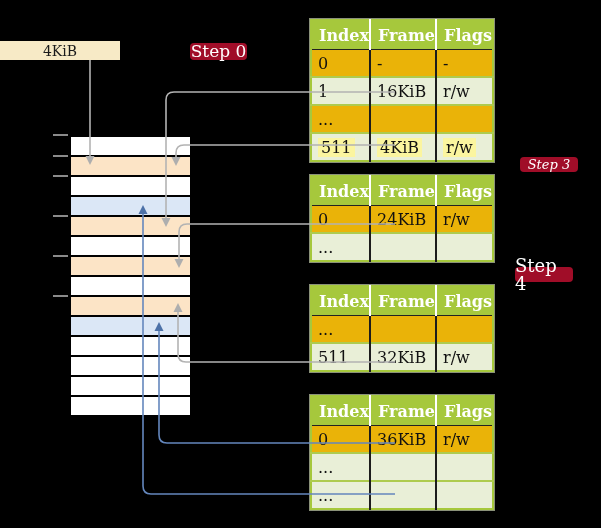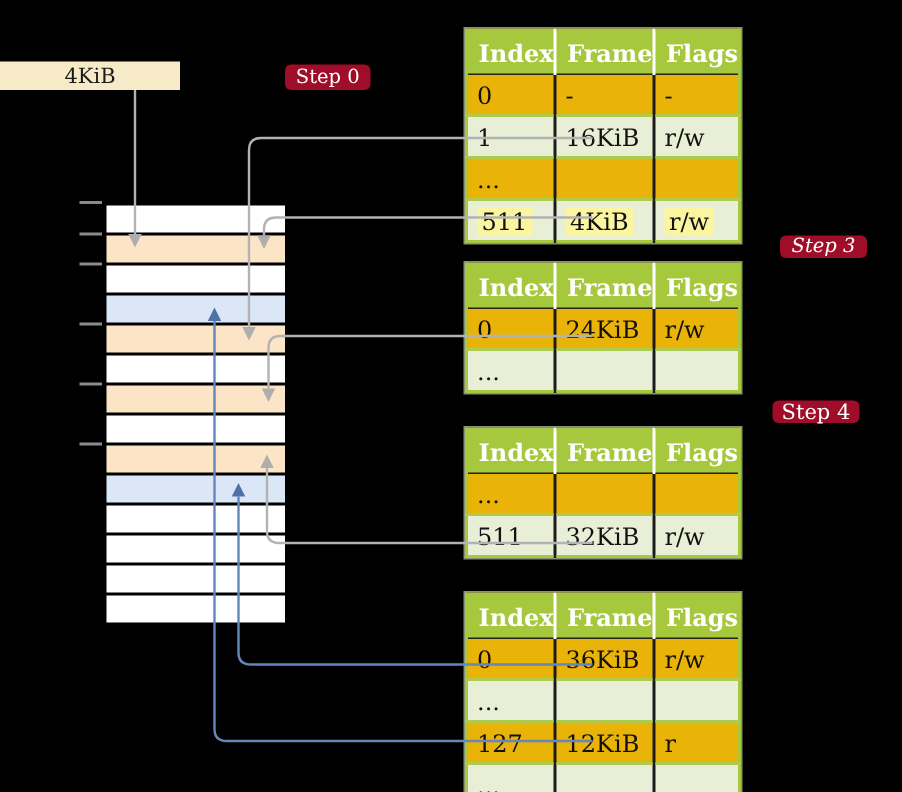--- a/index.html
+++ b/index.html
@@ -20,7 +20,7 @@
     position:absolute; display:flex; align-items:center; justify-content:center;
     color:#fff; border-radius:4px; z-index:20; line-height:1;
   }
-  .badge-step0   { left:190px; top:43px;  width:57px; height:17px; font-size:13px; }
+  .badge-step0   { left:190px; top:43px;  width:57px; height:17px; font-size:17px; }
   .badge-steps12 { left:513px; top:15px;  width:89px; height:21px; font-size:15px; border-top-right-radius:0; border-bottom-right-radius:0; }
   .badge-step3   { left:520px; top:157px; width:58px; height:15px; font-size:13px;font-style:italic; }
   .badge-step4   { left:515px; top:267px; width:58px; height:15px; font-size:14px;text-align:right; }

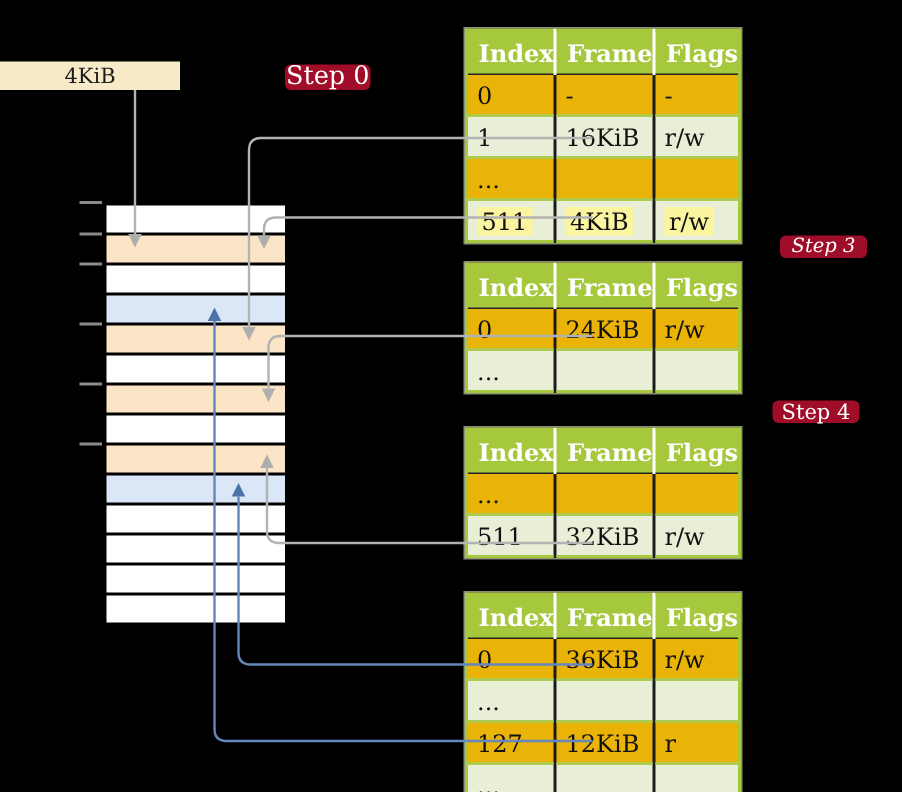--- a/index.html
+++ b/index.html
@@ -23,7 +23,7 @@
   .badge-step0   { left:190px; top:43px;  width:57px; height:17px; font-size:17px; }
   .badge-steps12 { left:513px; top:15px;  width:89px; height:21px; font-size:15px; border-top-right-radius:0; border-bottom-right-radius:0; }
   .badge-step3   { left:520px; top:157px; width:58px; height:15px; font-size:13px;font-style:italic; }
-  .badge-step4   { left:515px; top:267px; width:58px; height:15px; font-size:14px;text-align:right; }
+  .badge-step4   { left:515px; top:267px; width:58px; height:15px; font-size:18px; }
 
   
   .mem-col {

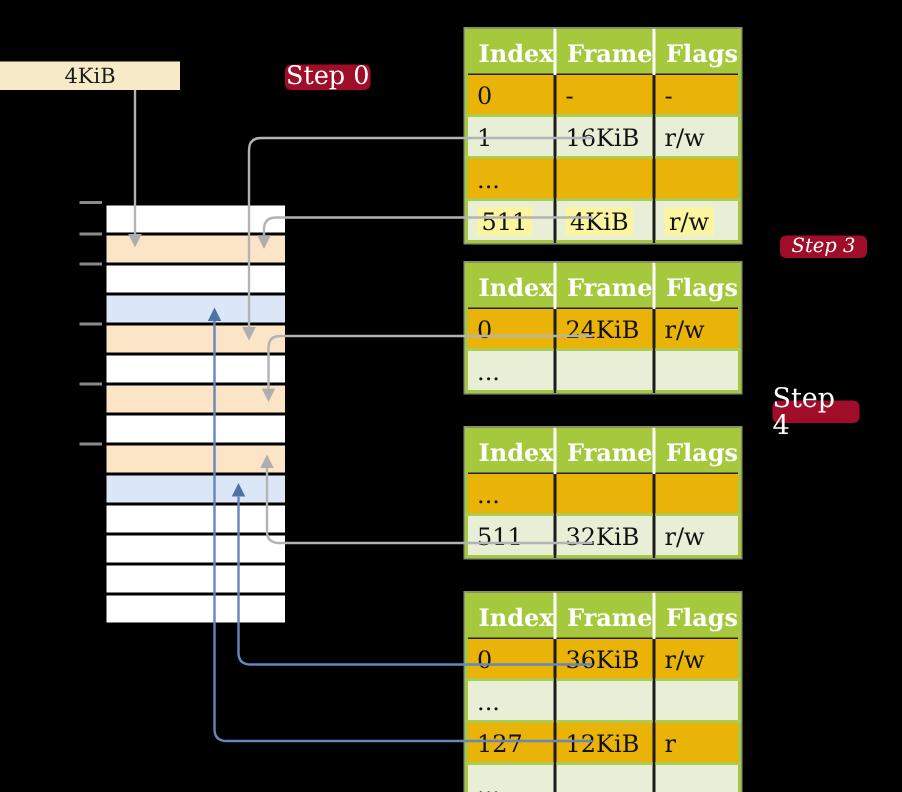--- a/index.html
+++ b/index.html
@@ -211,11 +211,6 @@
         <td></td>
         <td></td>
       </tr>
-      <tr>
-        <td>127</td>
-        <td>12KiB</td>
-        <td>r</td>
-      </tr>
       <tr style="background-color: rgb(233, 239, 215);">
         <td>...</td>
         <td></td>

